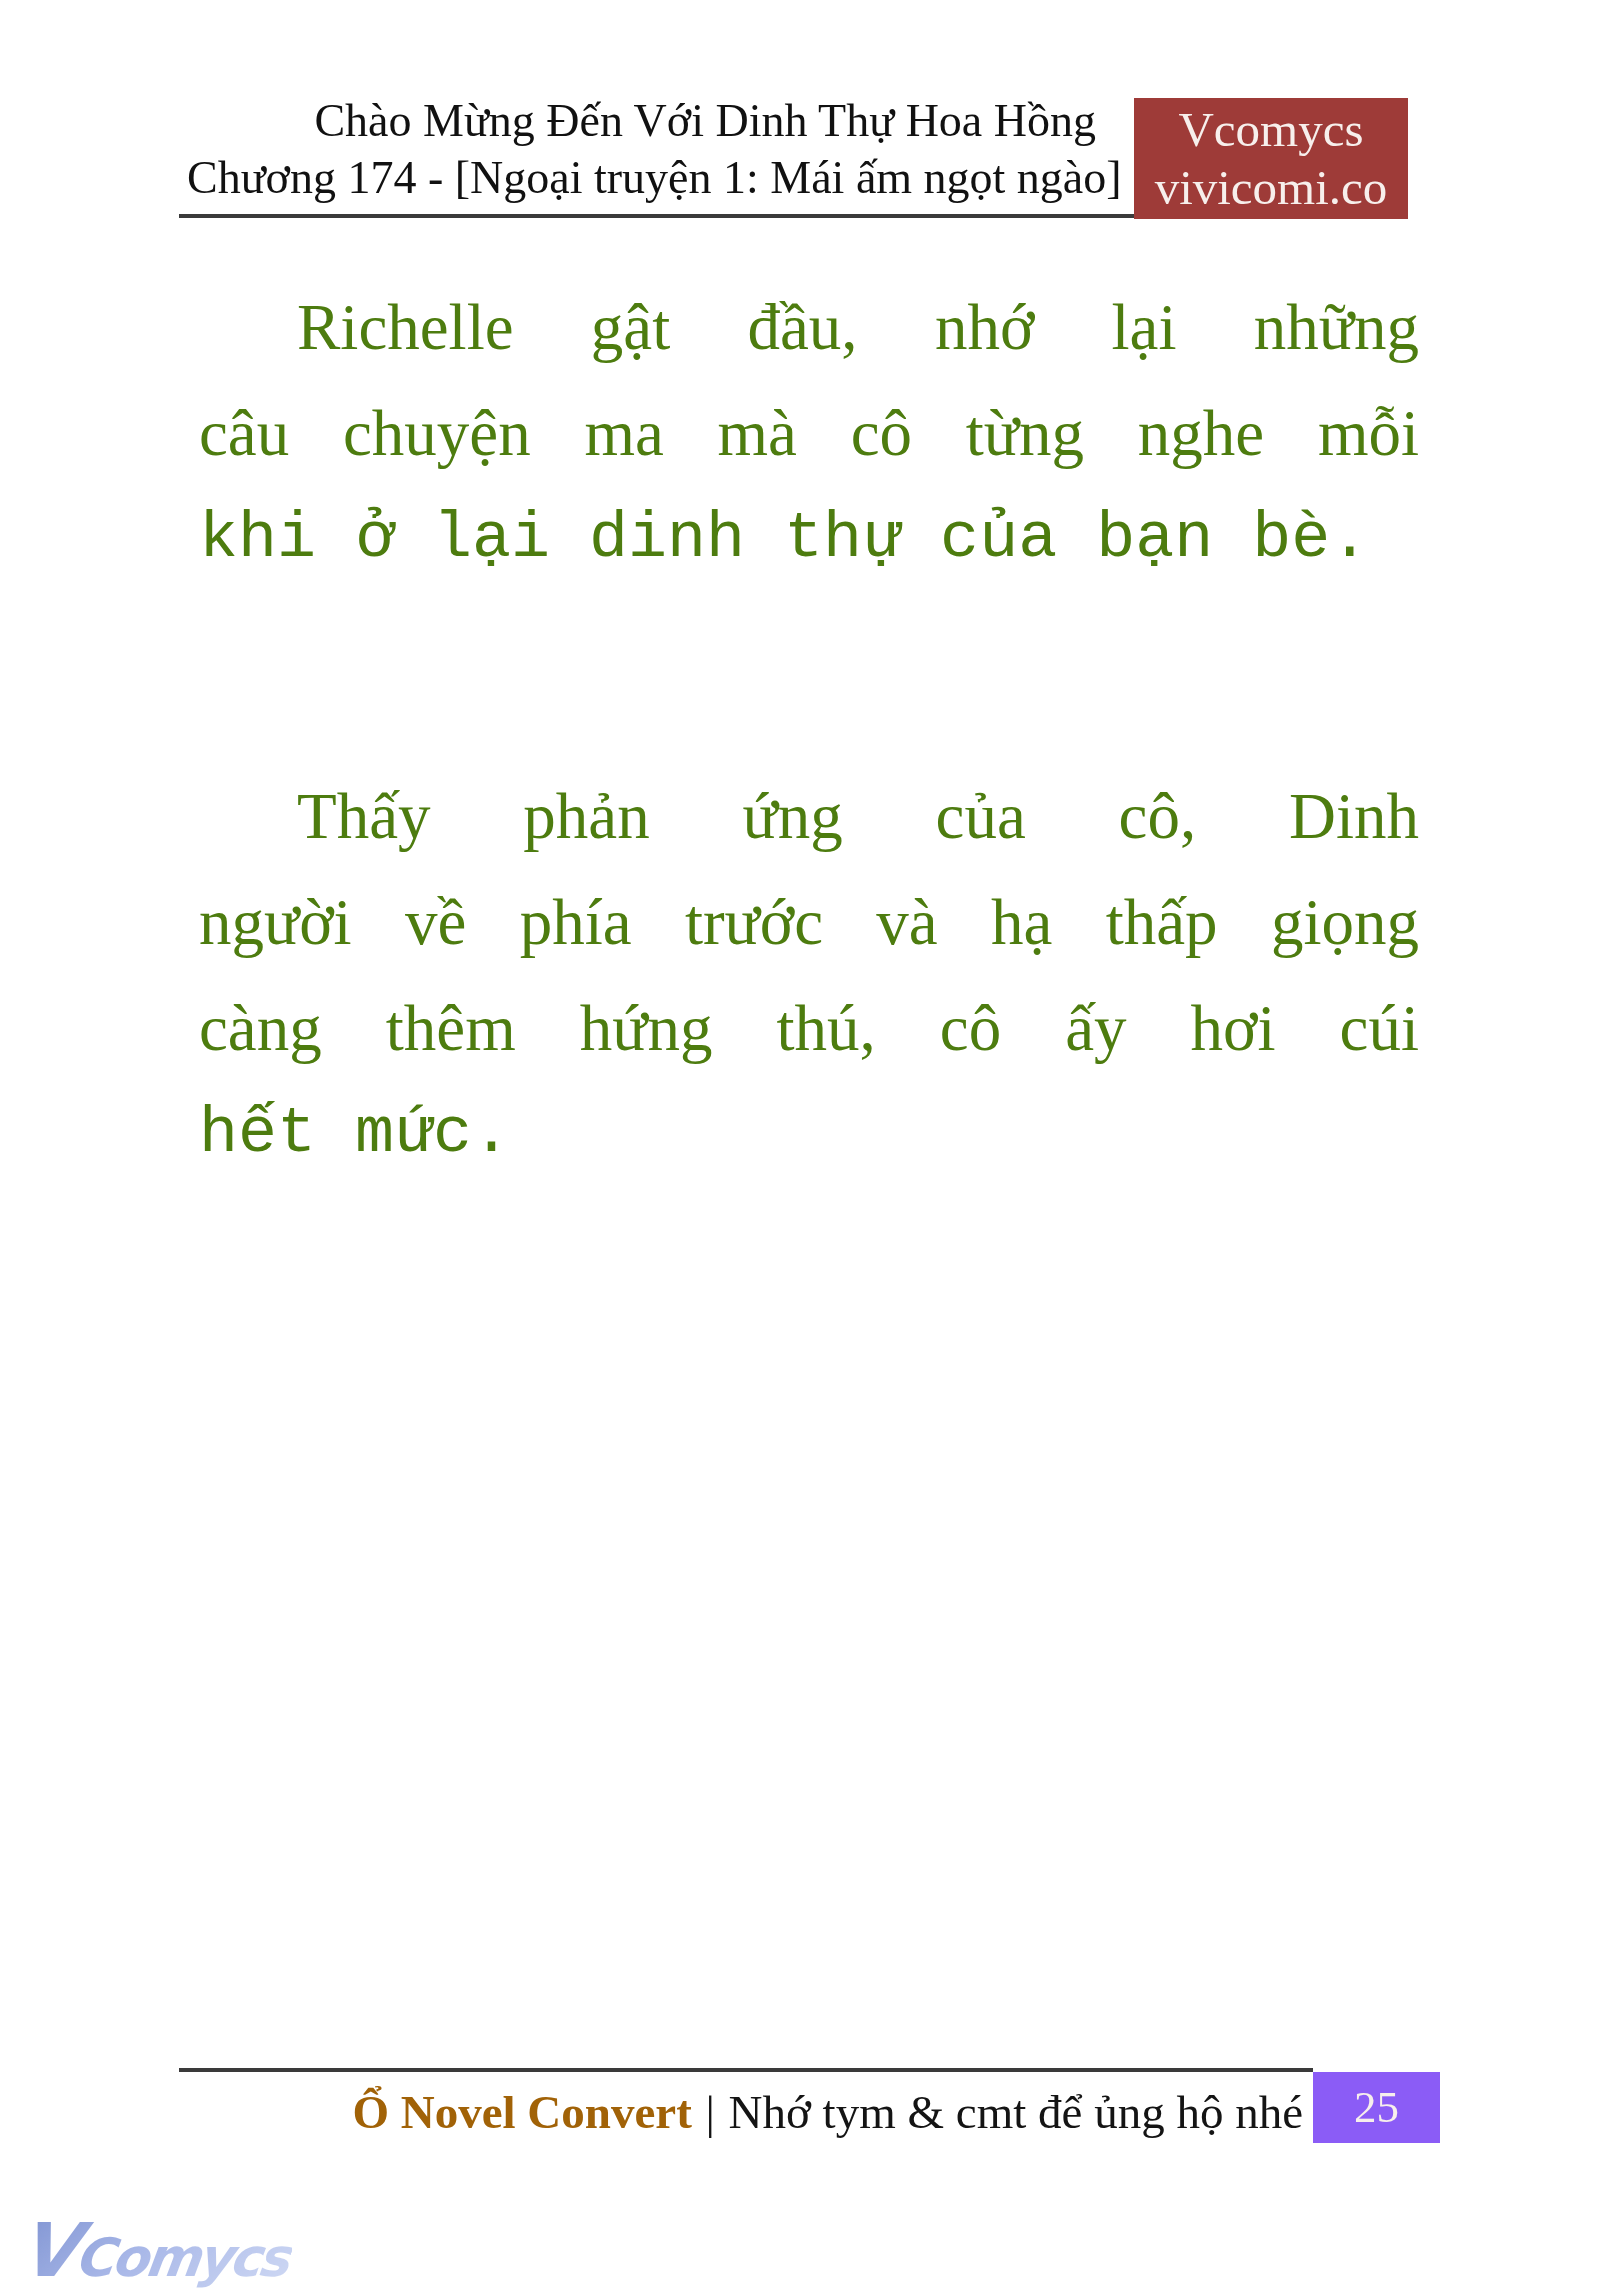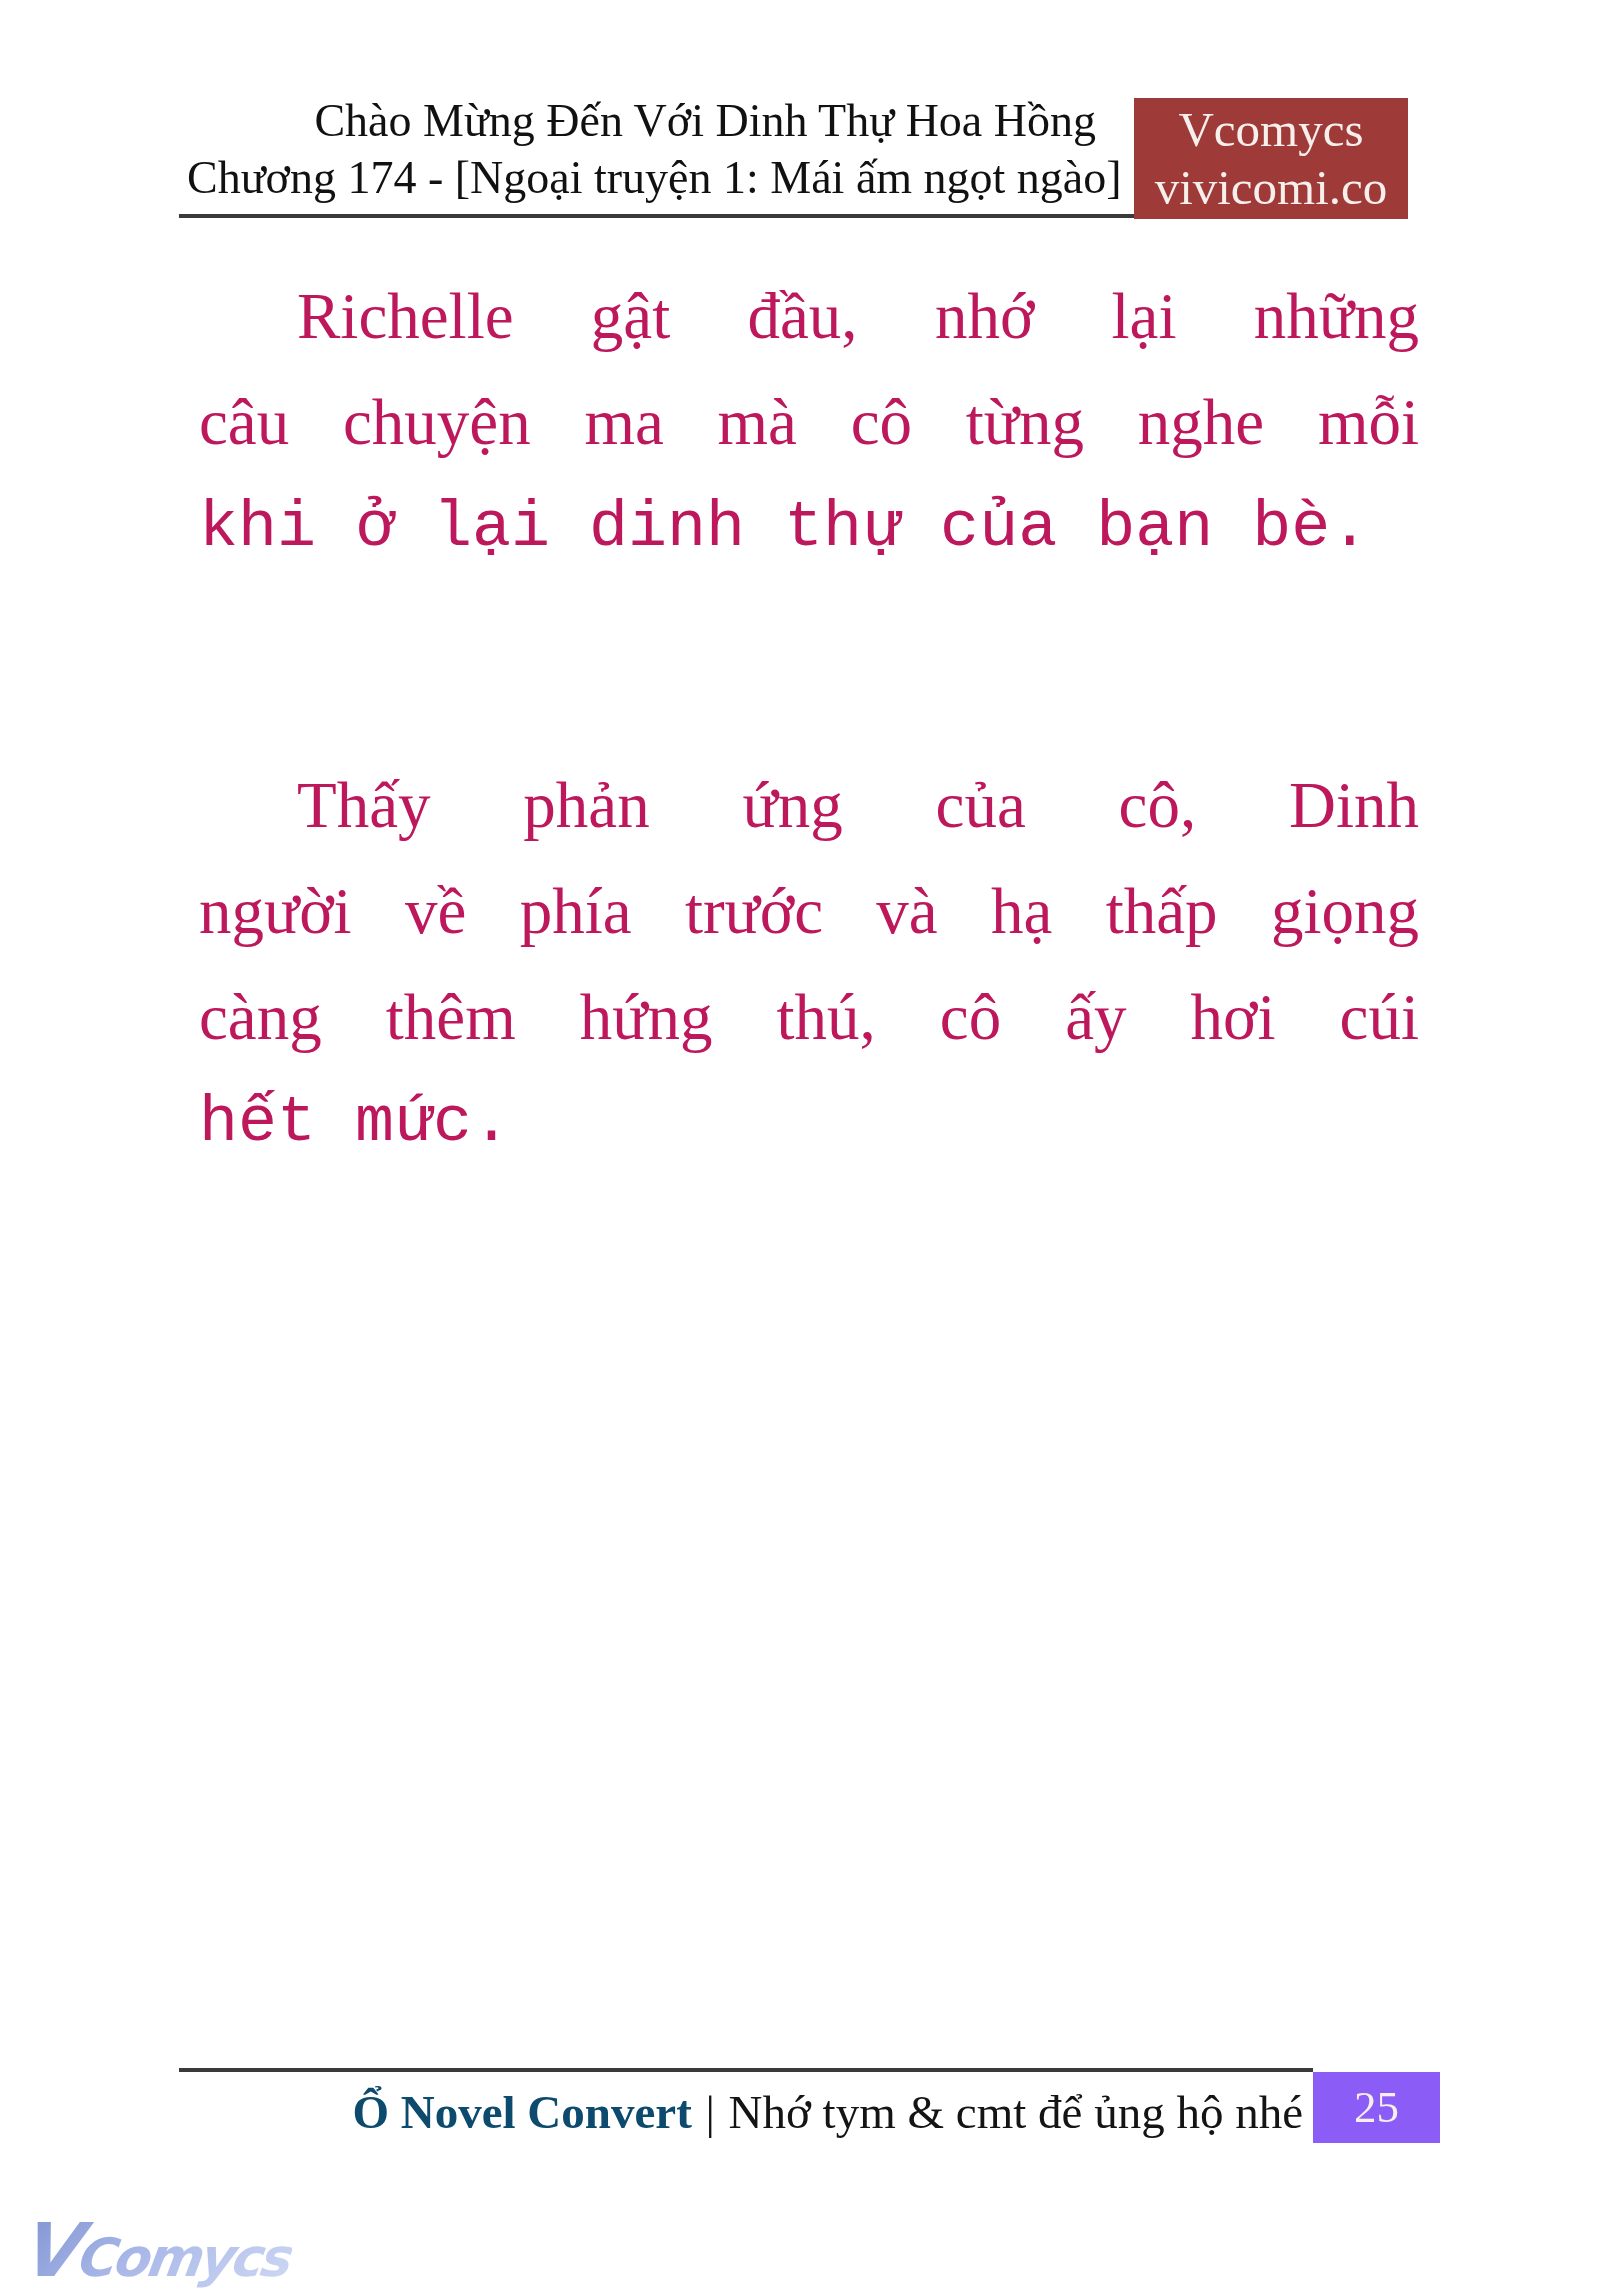--- a/index.html
+++ b/index.html
@@ -53,11 +53,11 @@
   .body-text {
     position: absolute;
     left: 199px;
-    top: 263px;
+    top: 274px;
     width: 1220px;
     font-size: 65px;
     line-height: 106px;
-    color: #be185d;
+    color: #4d7c0f;
   }
   .para { margin: 0 0 171px 0; }
   .para:last-child { margin-bottom: 0; }

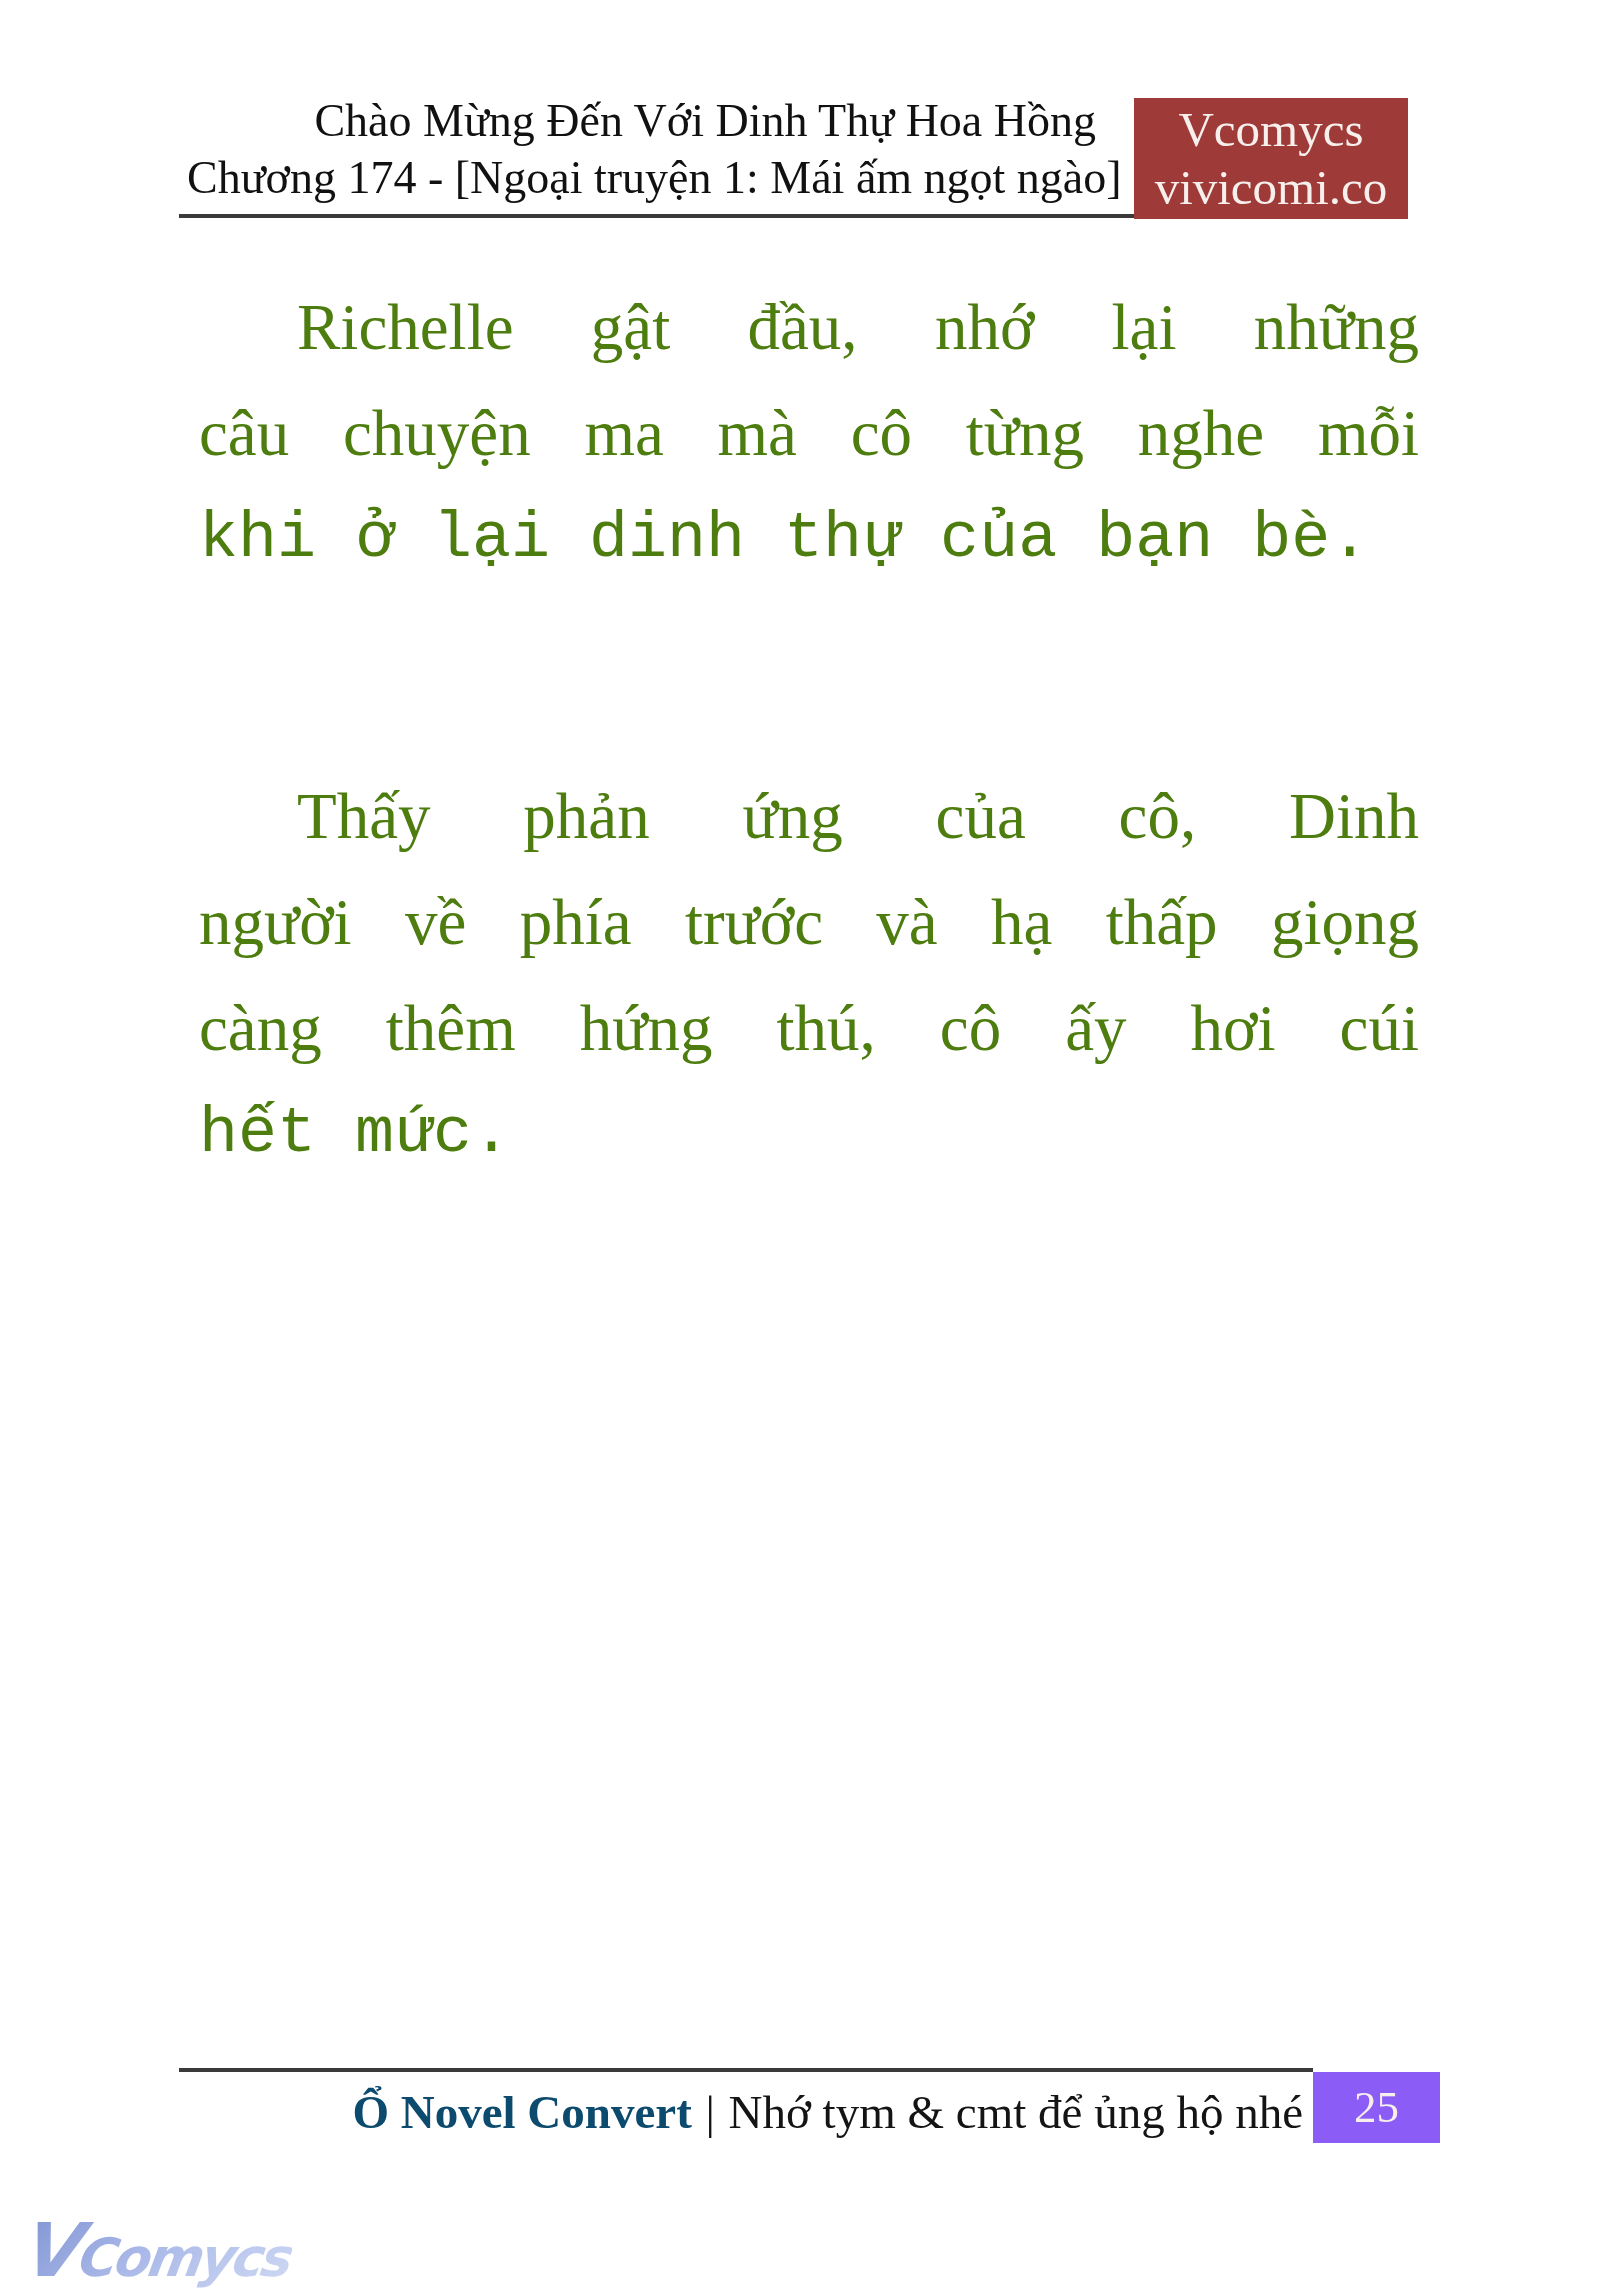--- a/index.html
+++ b/index.html
@@ -92,7 +92,7 @@
   }
   .footer-brand {
     font-weight: bold;
-    color: #0c4a6e;
+    color: #a16207;
   }
   .footer-sep {
     padding: 0 13.7px;

